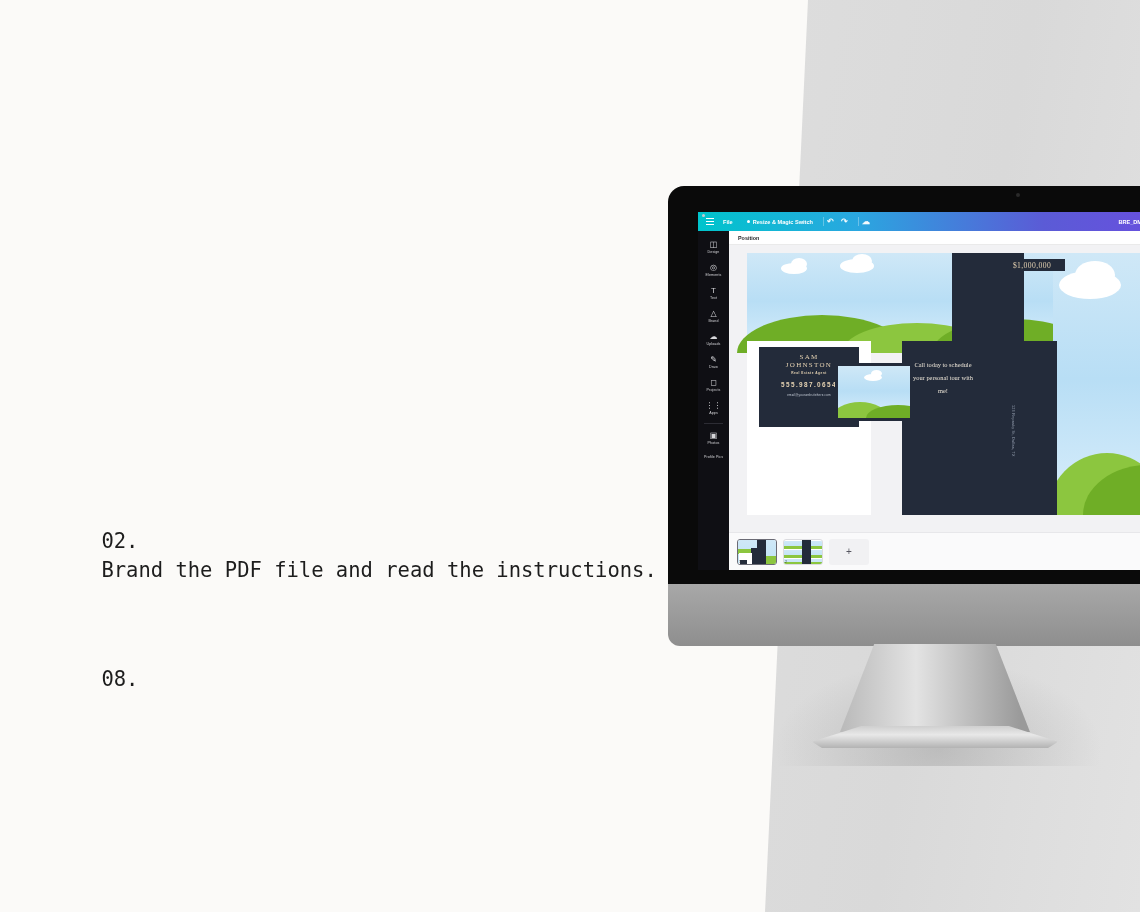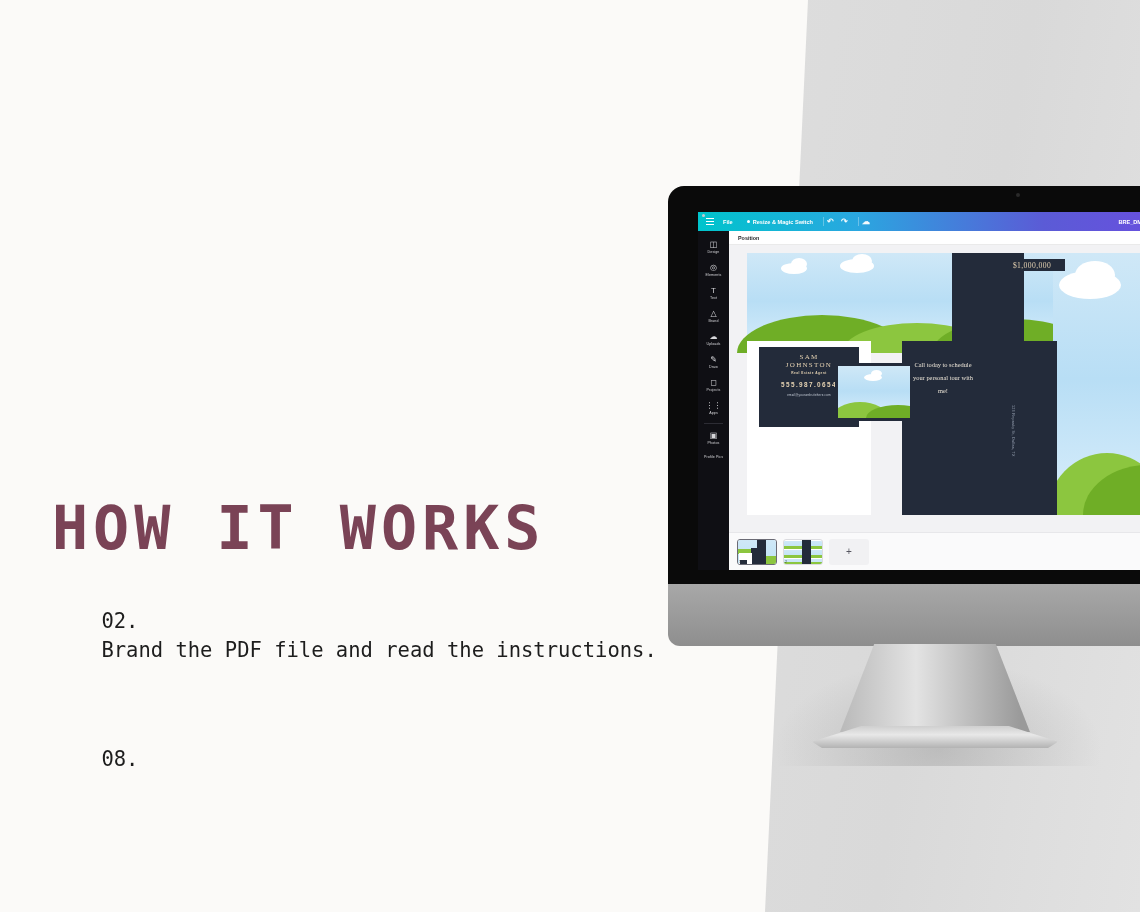--- a/index.html
+++ b/index.html
@@ -213,7 +213,6 @@
 <div id="bg-right"></div>
 
 <div id="copy">
-  <div id="page-title">HOW IT WORKS</div>
 
   <div class="step">
     <span>02.</span>

